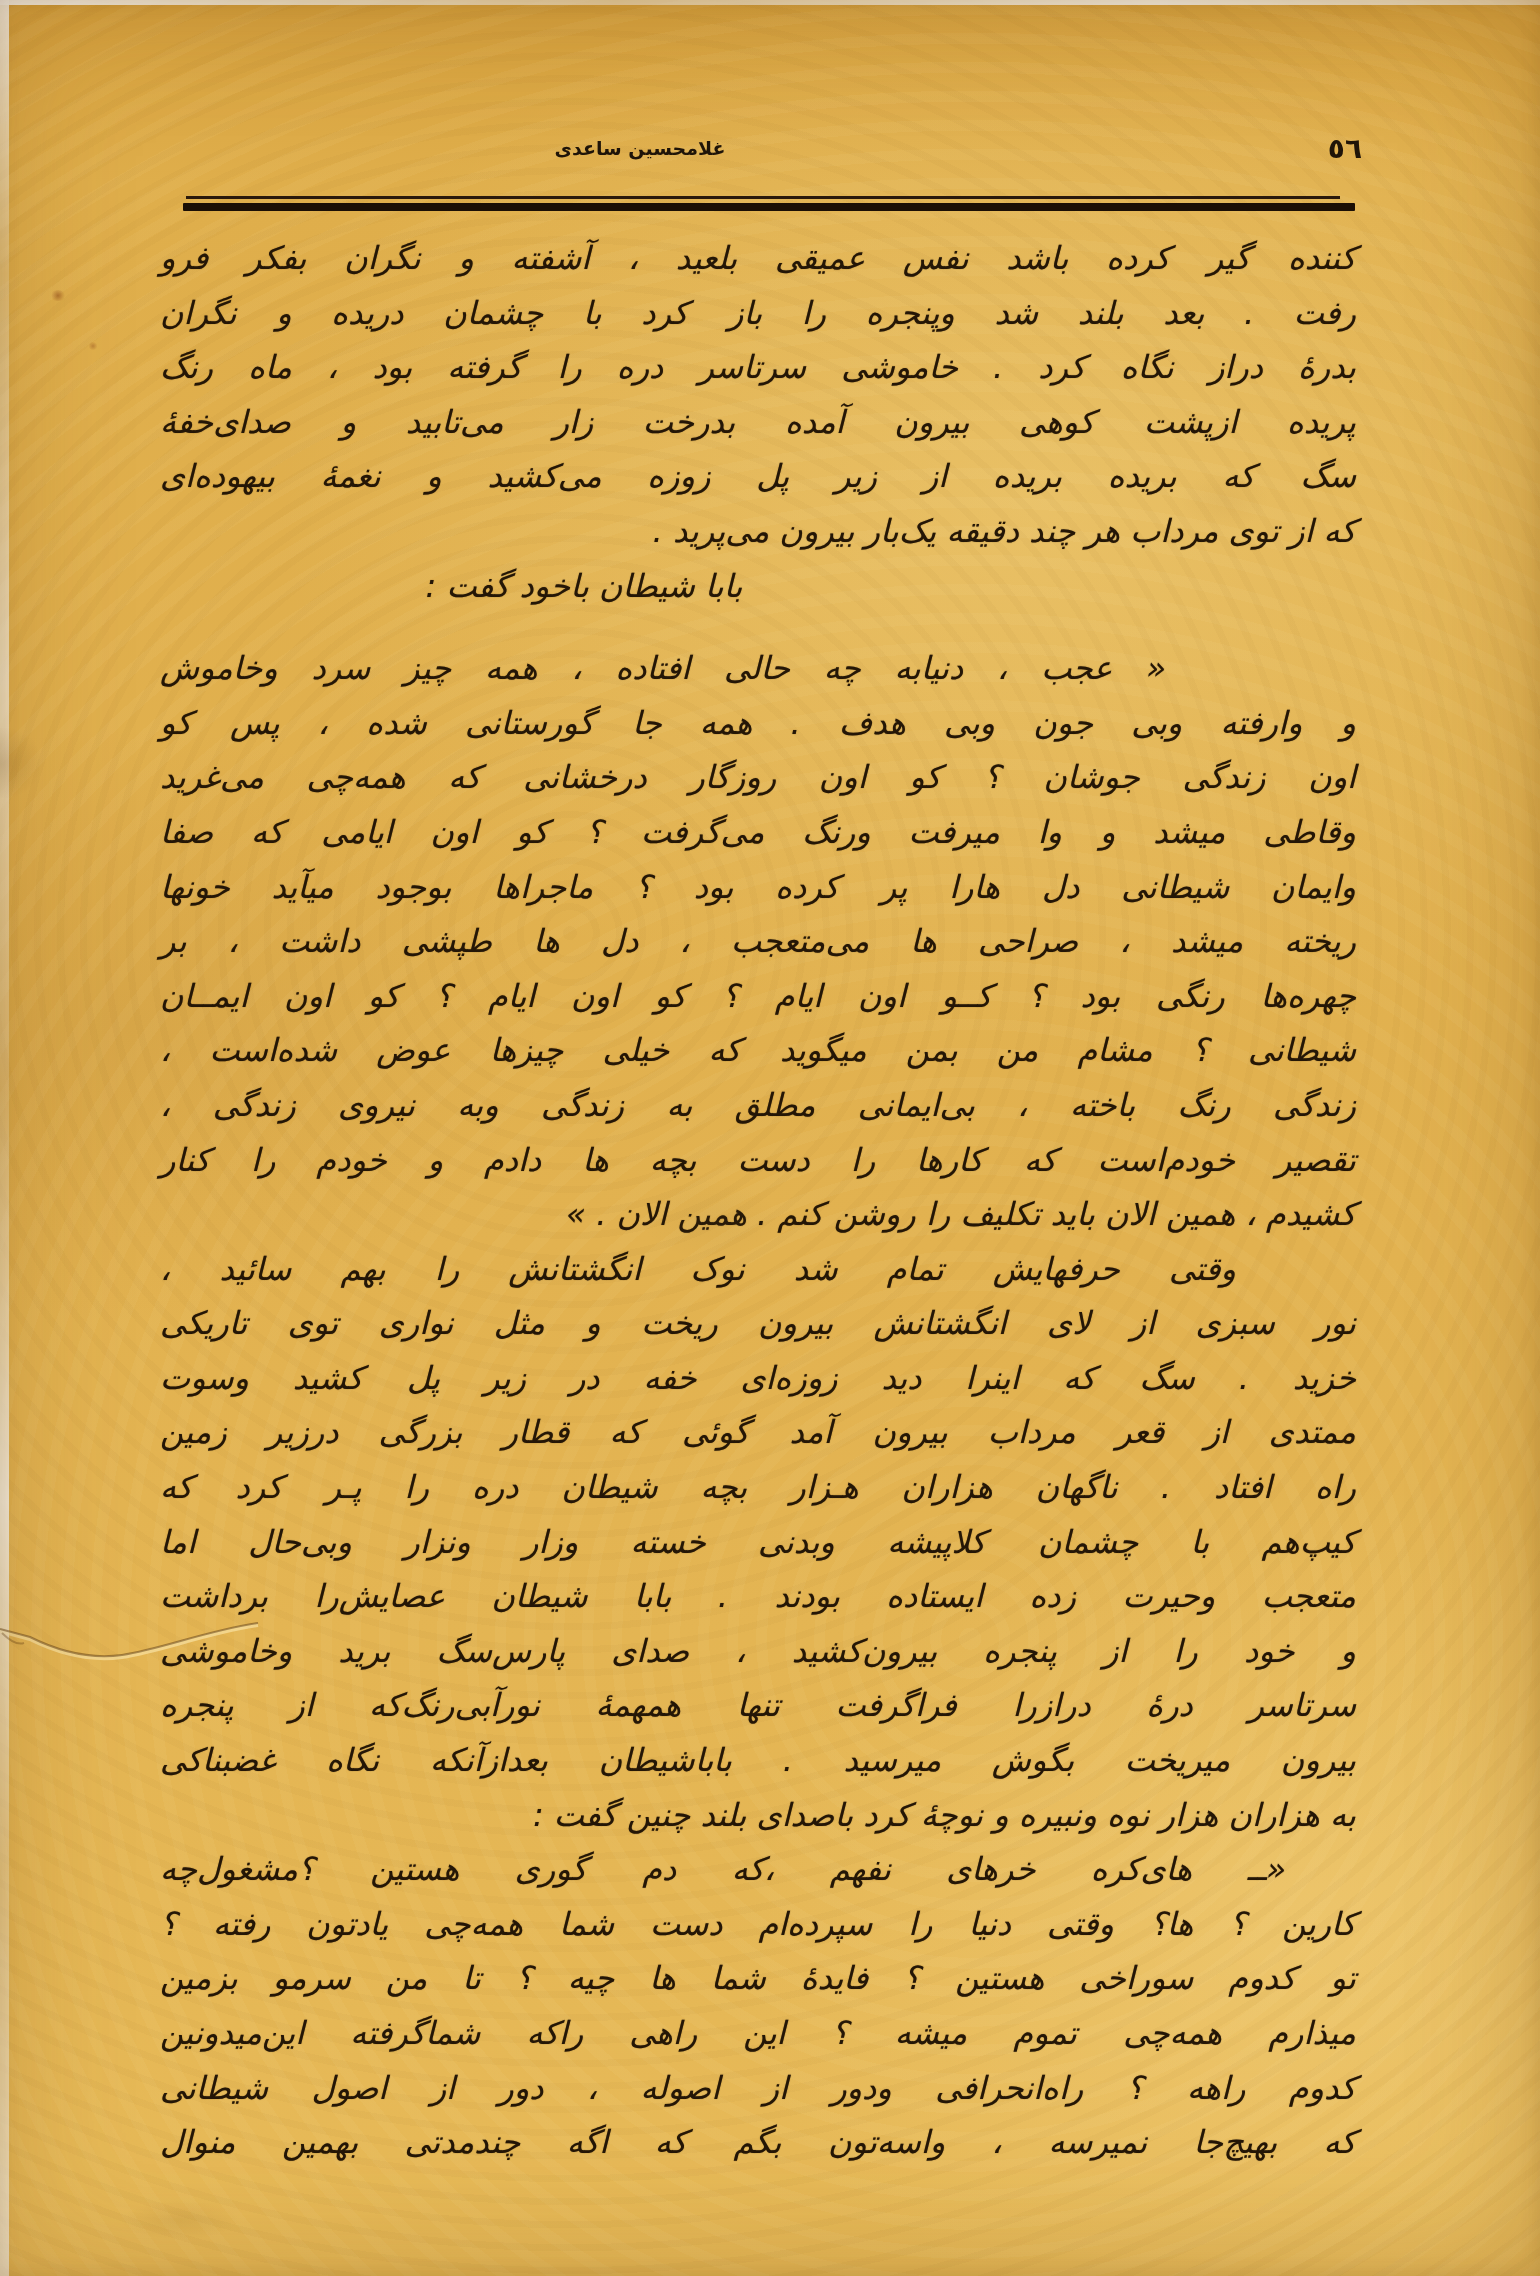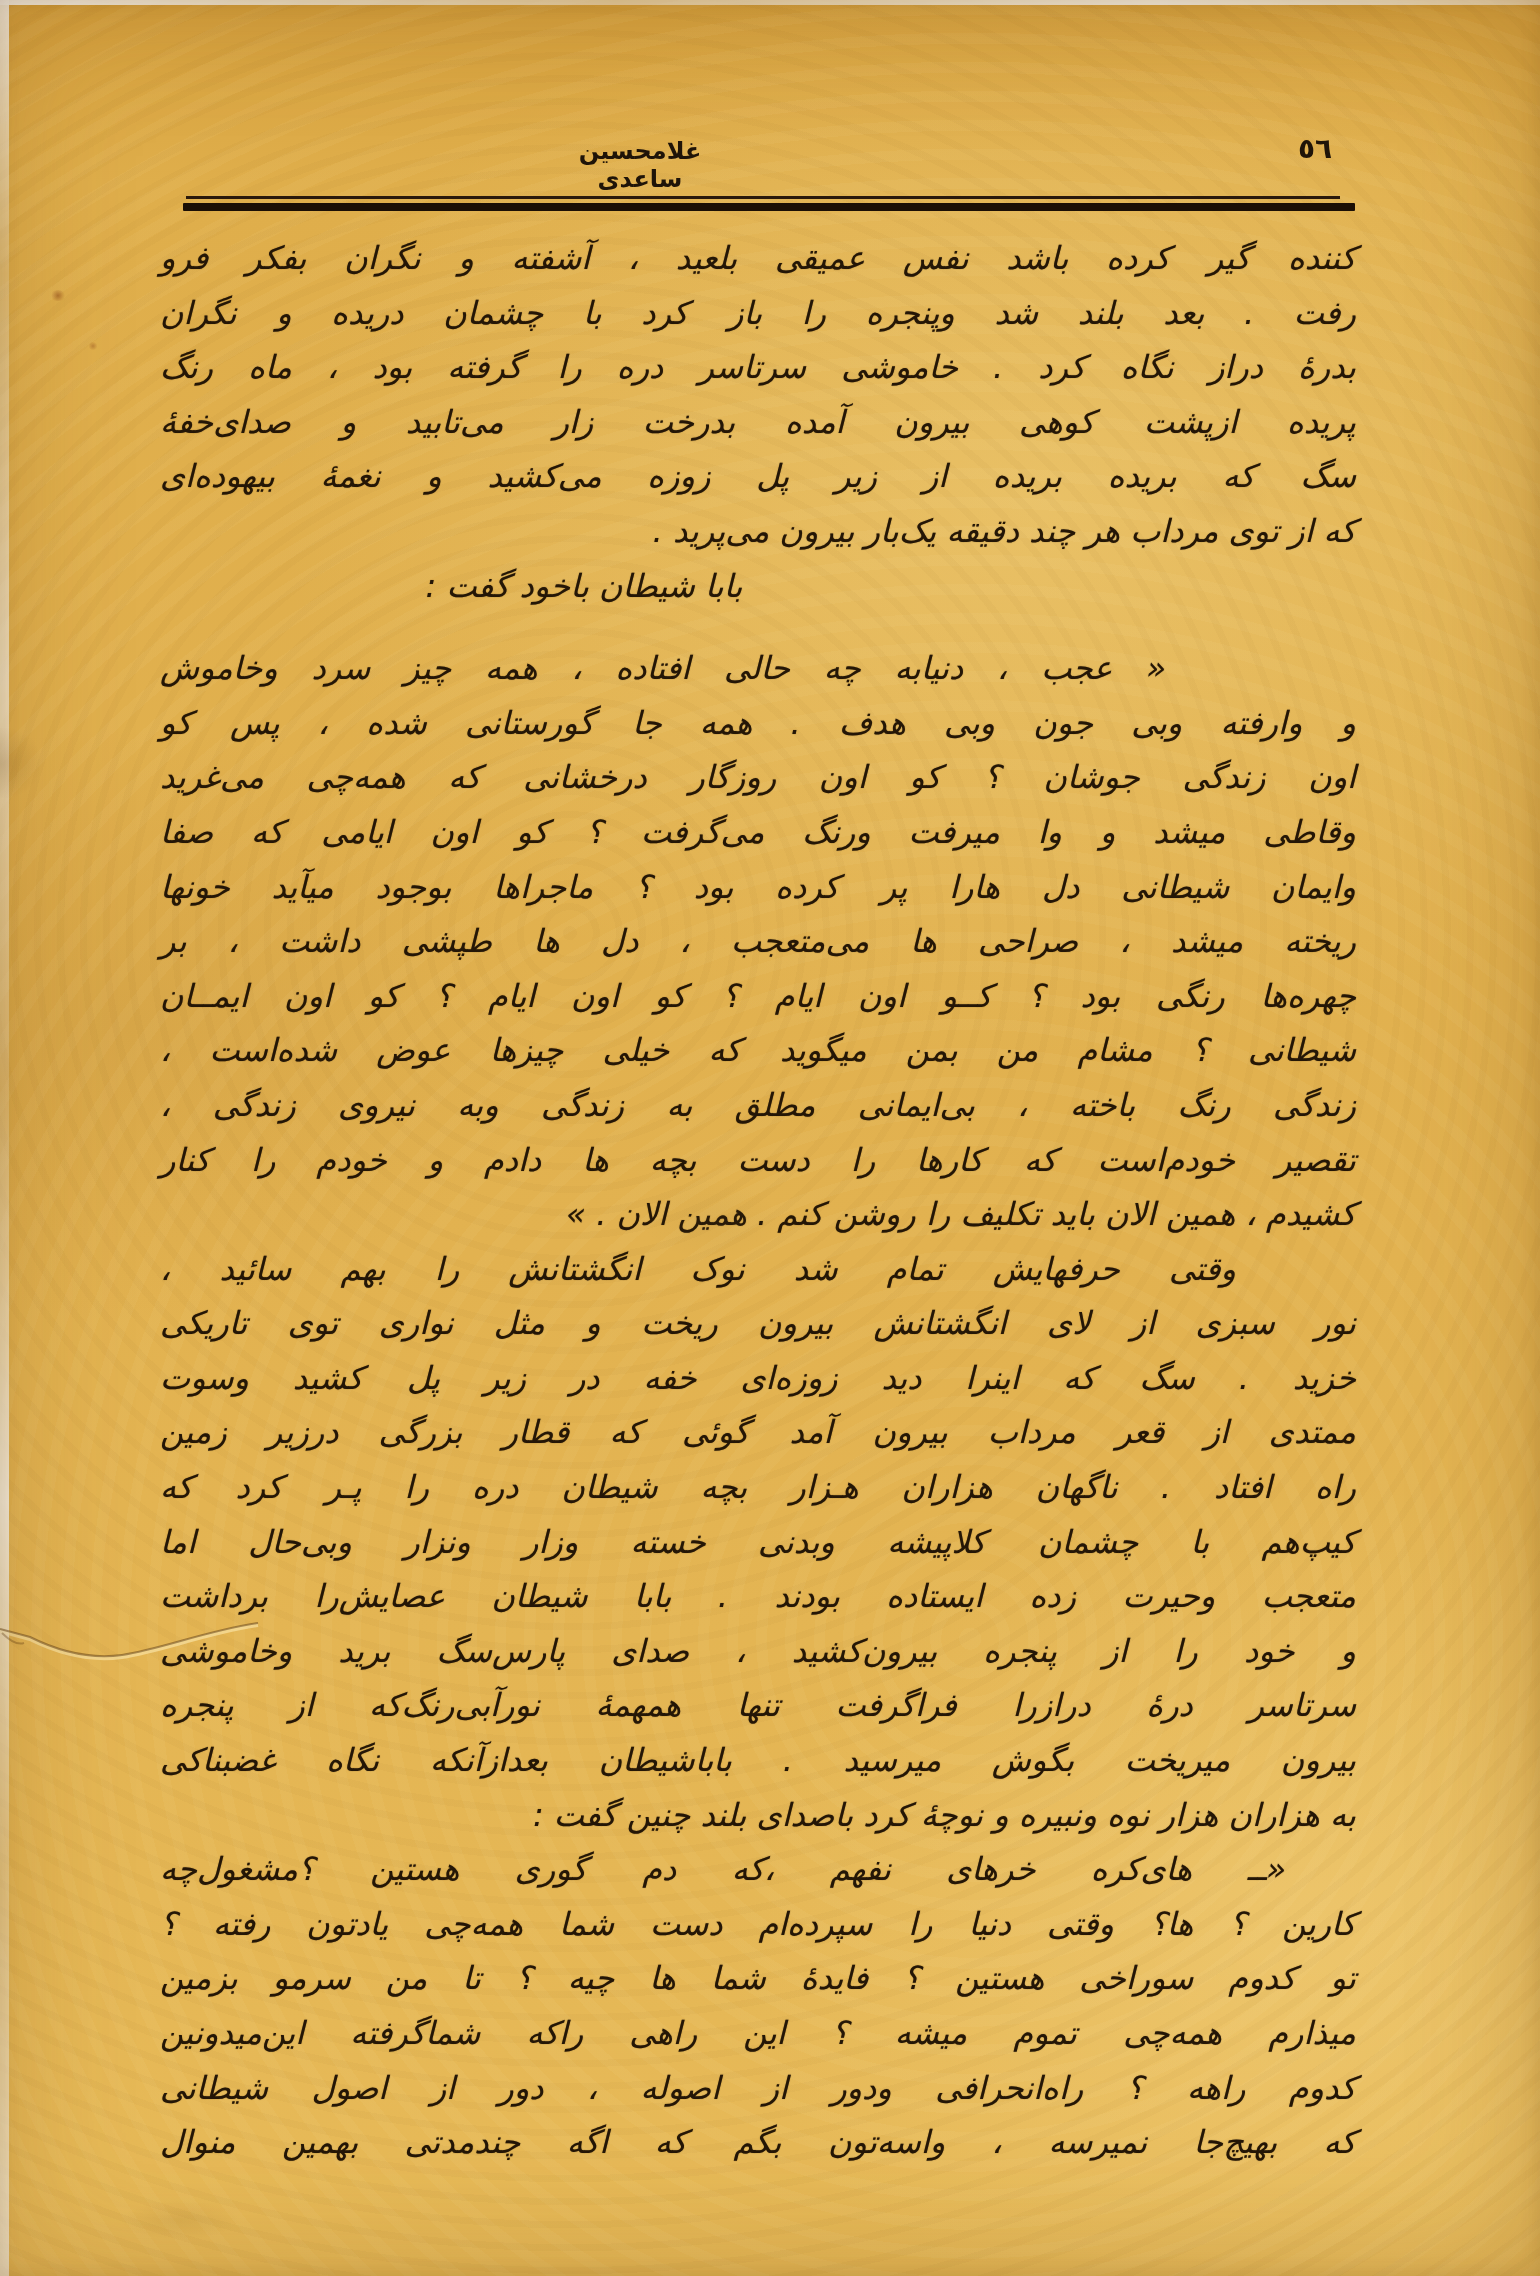--- a/index.html
+++ b/index.html
@@ -34,7 +34,7 @@
   }
   .running-title {
     position:absolute; top:137px; left:540px; width:200px;
-    text-align:center; font-size:24px; font-weight:bold;
+    text-align:center; font-size:19px; font-weight:bold;
     color:#1f1408; letter-spacing:0.5px;
   }
   .page-number {

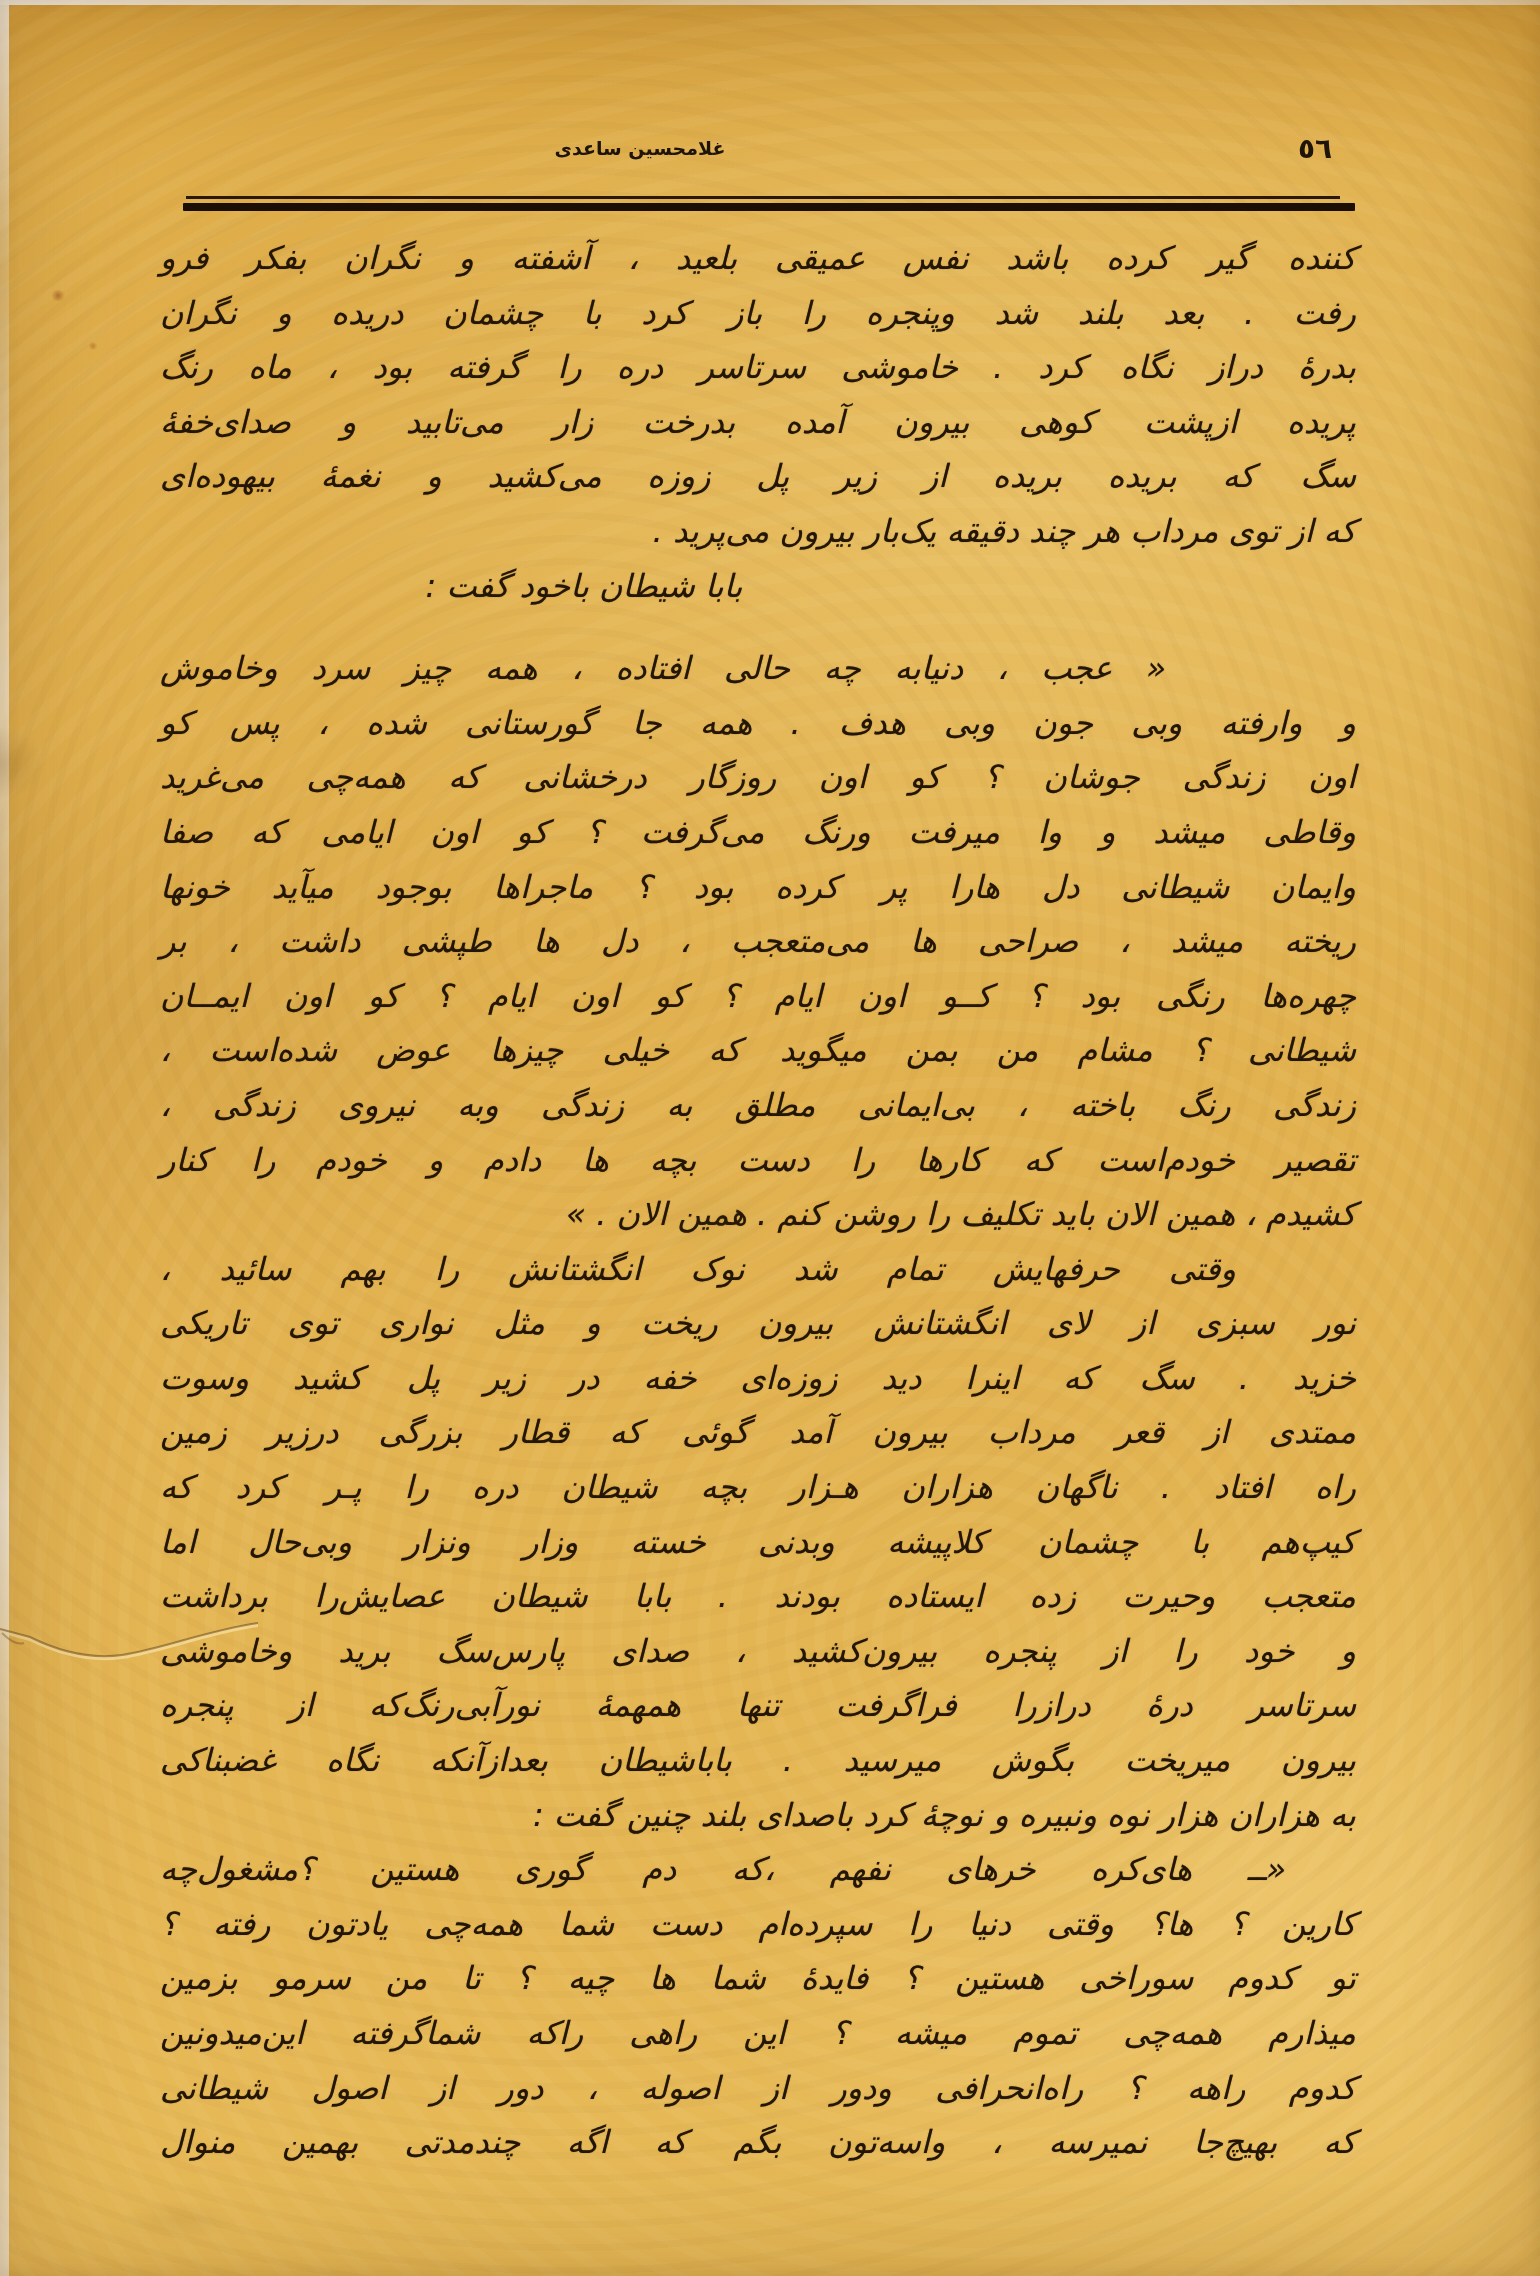--- a/index.html
+++ b/index.html
@@ -39,7 +39,7 @@
   }
   .page-number {
     position:absolute; top:132px; left:1298px; width:64px;
-    text-align:left; font-size:28px; font-weight:bold; color:#1f1408;
+    text-align:right; font-size:28px; font-weight:bold; color:#1f1408;
   }
   .rule-thin  { position:absolute; left:186px; top:196px; width:1154px; height:3px; background:#2a190b; }
   .rule-thick { position:absolute; left:183px; top:203px; width:1172px; height:8px; background:#1b0f05; border-radius:1px; }

